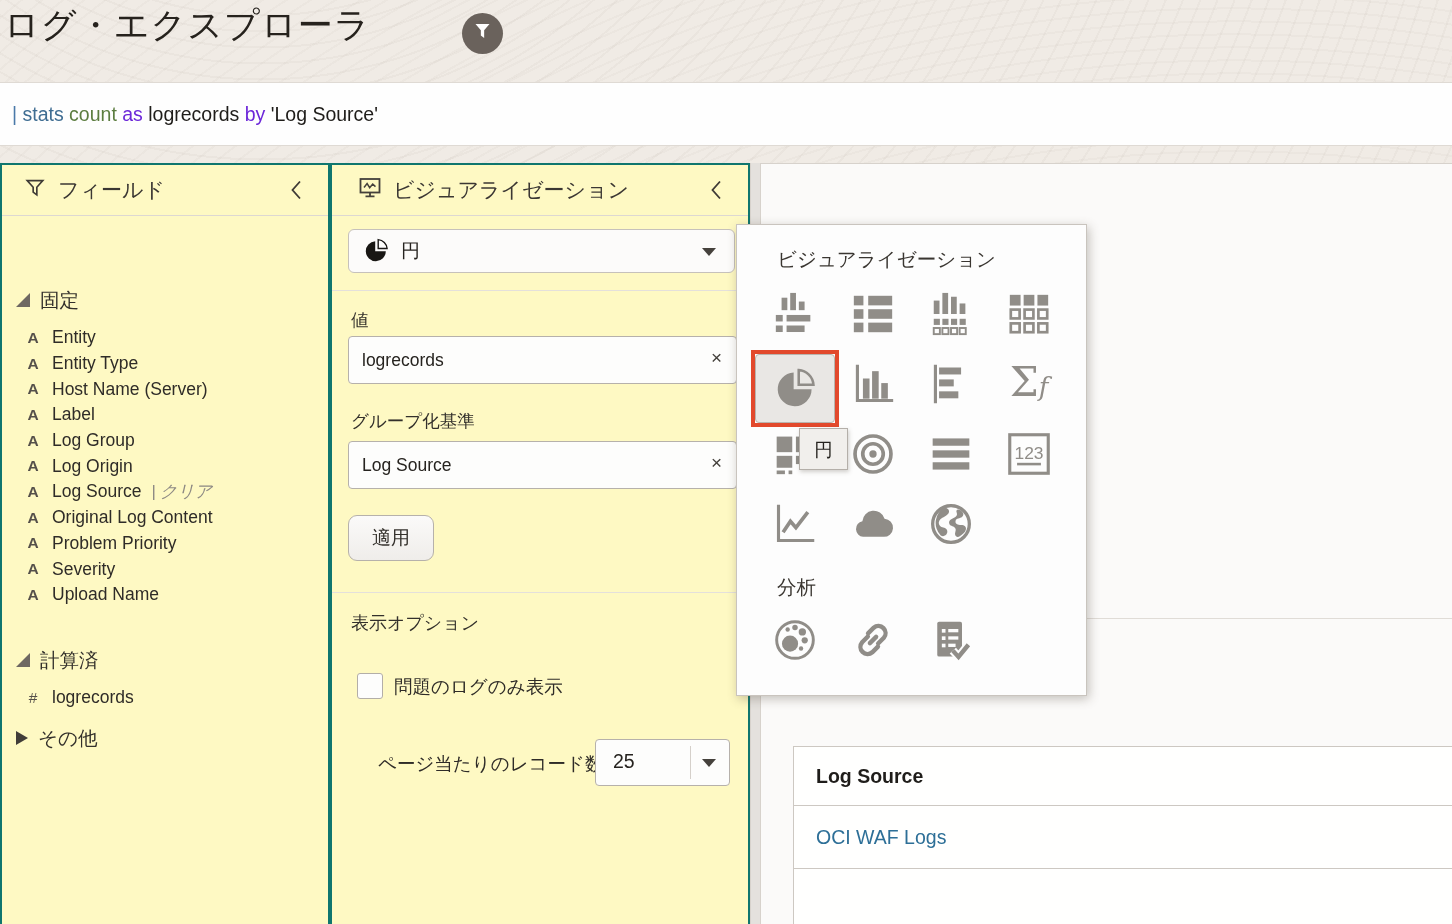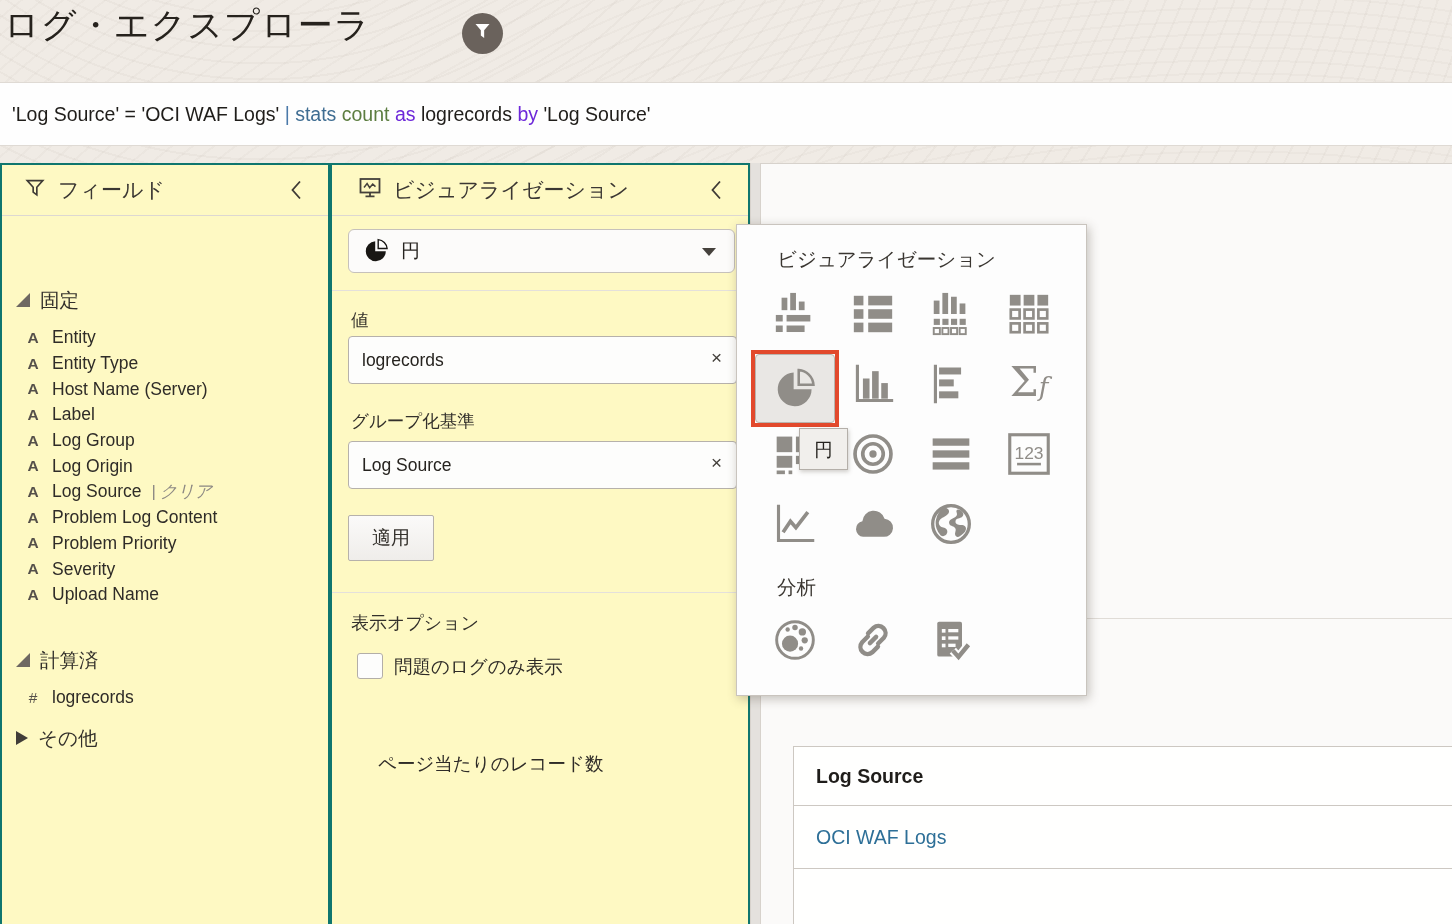--- a/index.html
+++ b/index.html
@@ -111,7 +111,7 @@
 </div>
 
 <div class="abs query-bar">
-  <span class="q-plain">'Log Source' = 'OCI WAF Logs' </span><span class="q-pipe">| </span><span class="q-stats">stats </span><span class="q-count">count </span><span class="q-kw">as </span><span class="q-plain">logrecords </span><span class="q-kw">by </span><span class="q-plain">'Log Source'</span>
+  <span class="q-pipe">| </span><span class="q-stats">stats </span><span class="q-count">count </span><span class="q-kw">as </span><span class="q-plain">logrecords </span><span class="q-kw">by </span><span class="q-plain">'Log Source'</span>
 </div>
 
 <div class="abs panel left-panel">

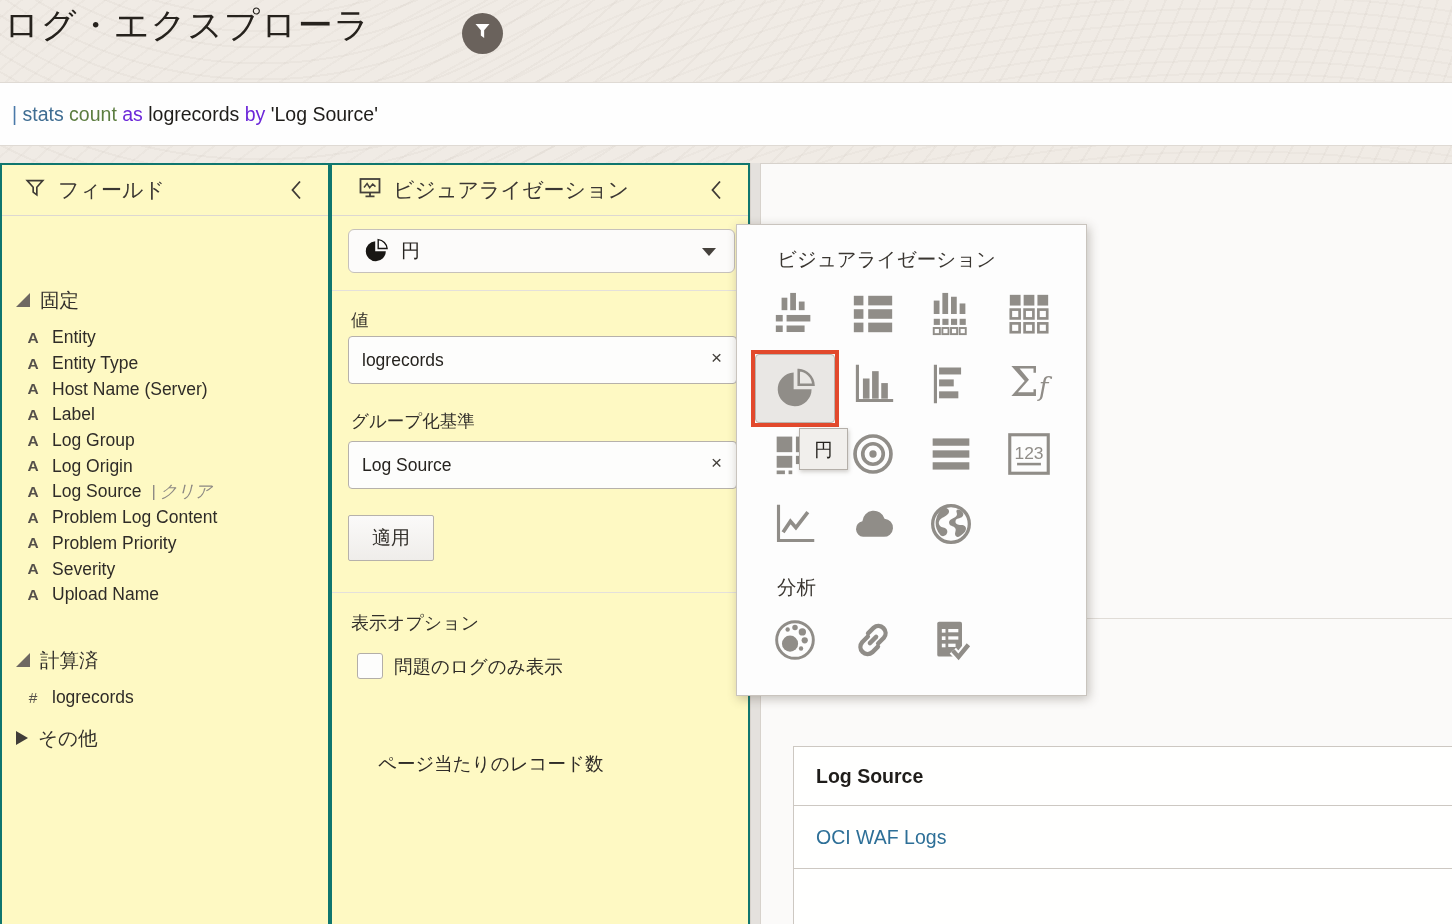--- a/index.html
+++ b/index.html
@@ -172,7 +172,7 @@
     </div>
     <div class="f-row">
         <span class="f-ico">A</span>
-        <span class="f-lbl">Problem Log Content</span>
+        <span class="f-lbl">Original Log Content</span>
       </div>
     <div class="f-row">
         <span class="f-ico">A</span>

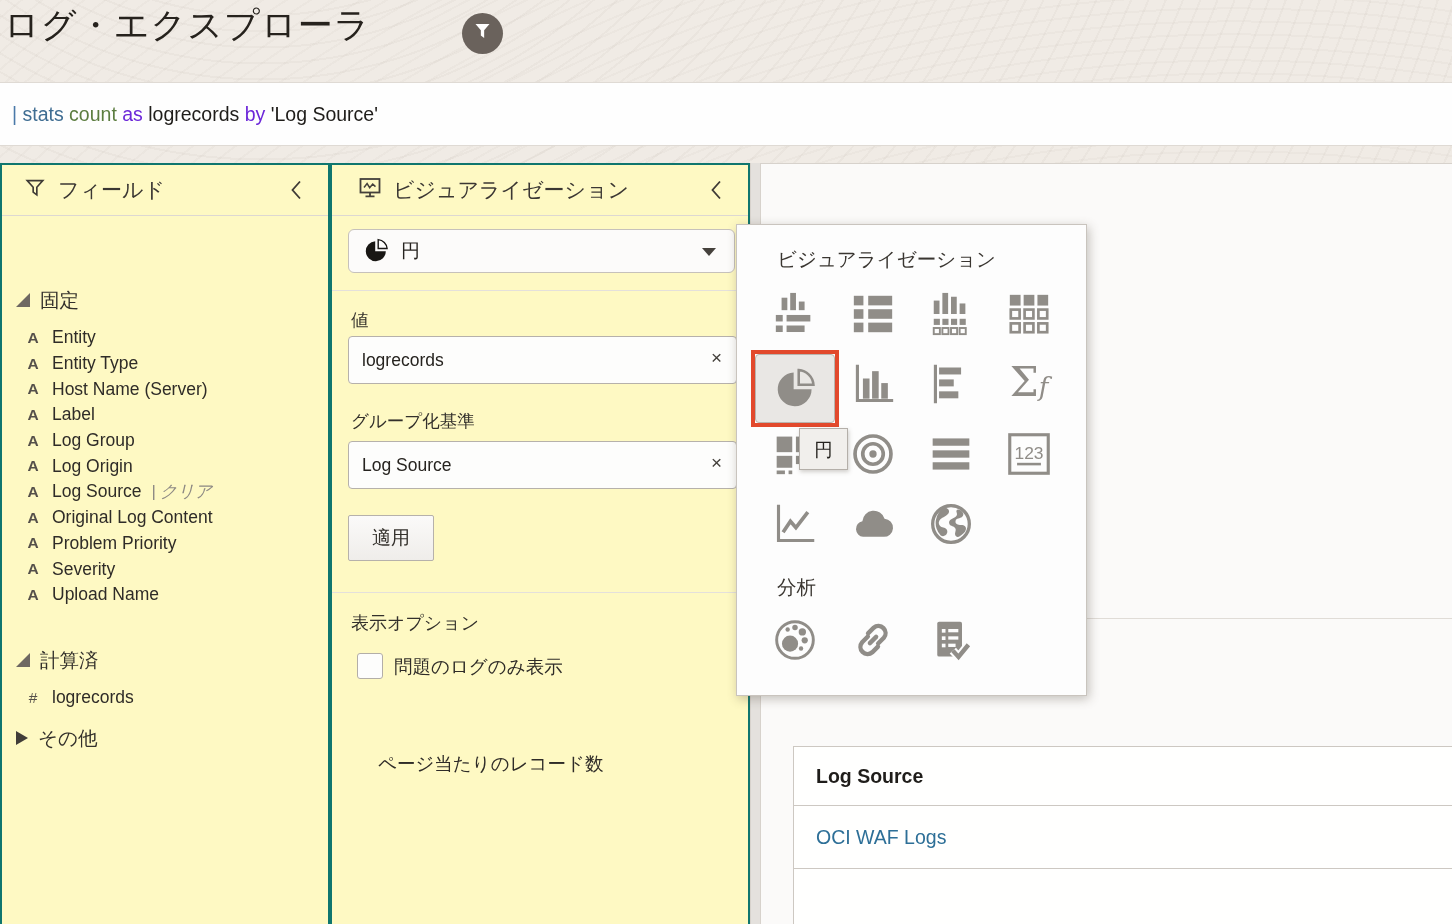--- a/index.html
+++ b/index.html
@@ -61,7 +61,7 @@
   .input-box input{border:none;outline:none;background:transparent;width:330px;height:100%;
     padding:0 0 0 13px;font-size:17.5px;color:#26231f;font-family:"Liberation Sans","DejaVu Sans",sans-serif}
   .clear-x{position:absolute;right:14px;top:10px;font-size:19px;color:#45413c;cursor:pointer}
-  .apply-btn{position:absolute;left:16px;top:350px;width:86px;height:46px;border:1px solid #b6b1ab;border-radius:2px;
+  .apply-btn{position:absolute;left:16px;top:350px;width:86px;height:46px;border:1px solid #b6b1ab;border-radius:9px;
     background:linear-gradient(#fbfaf9,#efedea);font-size:19px;color:#34312c;cursor:pointer;
     font-family:"Liberation Sans","DejaVu Sans",sans-serif}
   .opt-label{position:absolute;left:19px;top:446px;font-size:18px;color:#33302b}

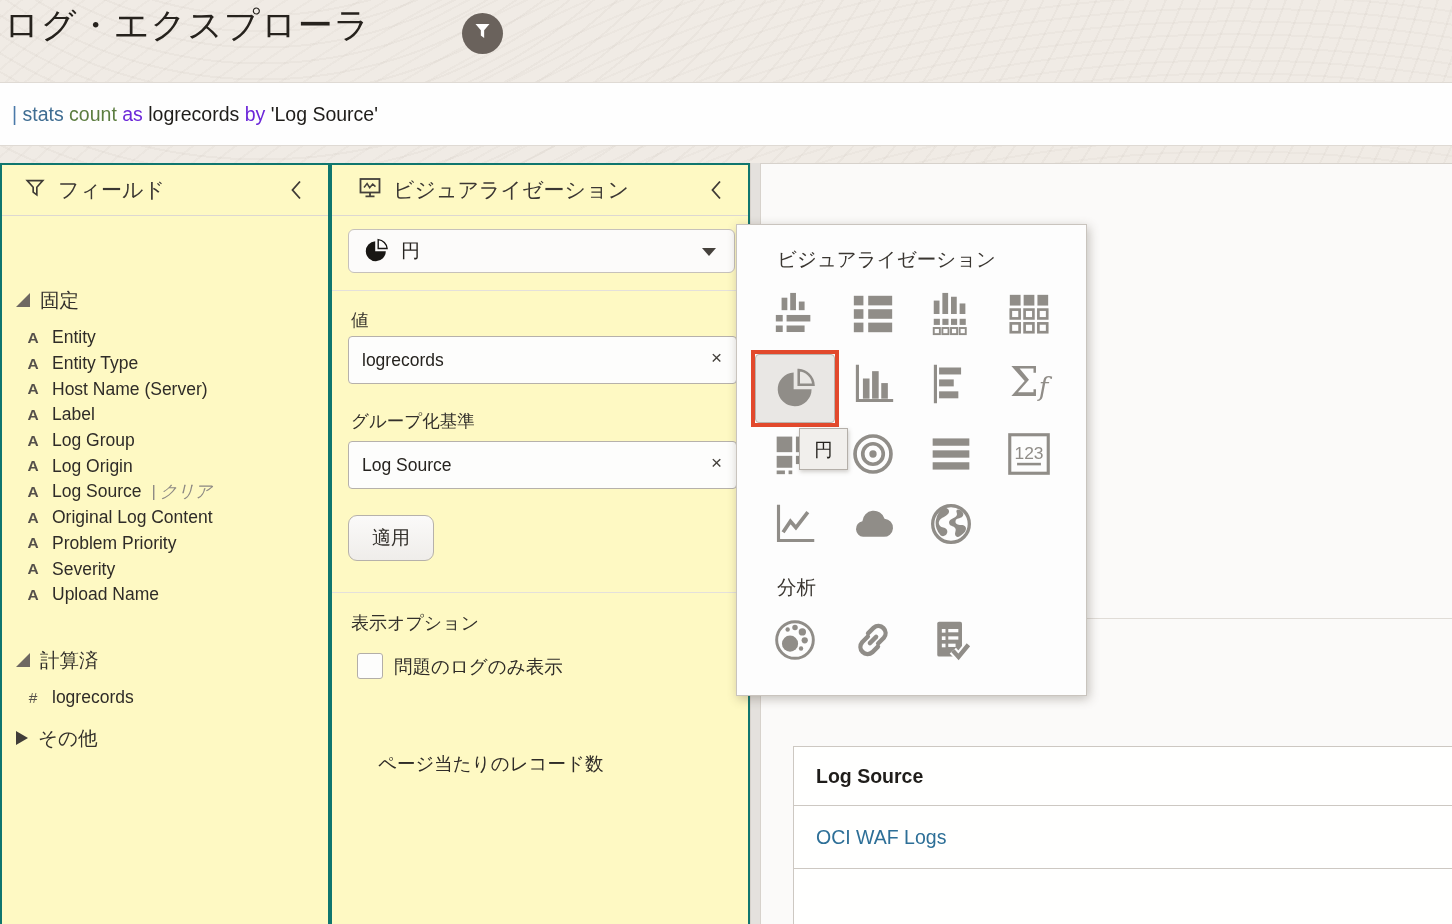--- a/index.html
+++ b/index.html
@@ -259,7 +259,7 @@
 
   <span class="opt-label">表示オプション</span>
 
-  <div class="cb-row" style="top:488px">
+  <div class="cb-row" style="top:508px">
     <span class="cb-box"></span>
     <span class="cb-lbl">問題のログのみ表示</span>
   </div>

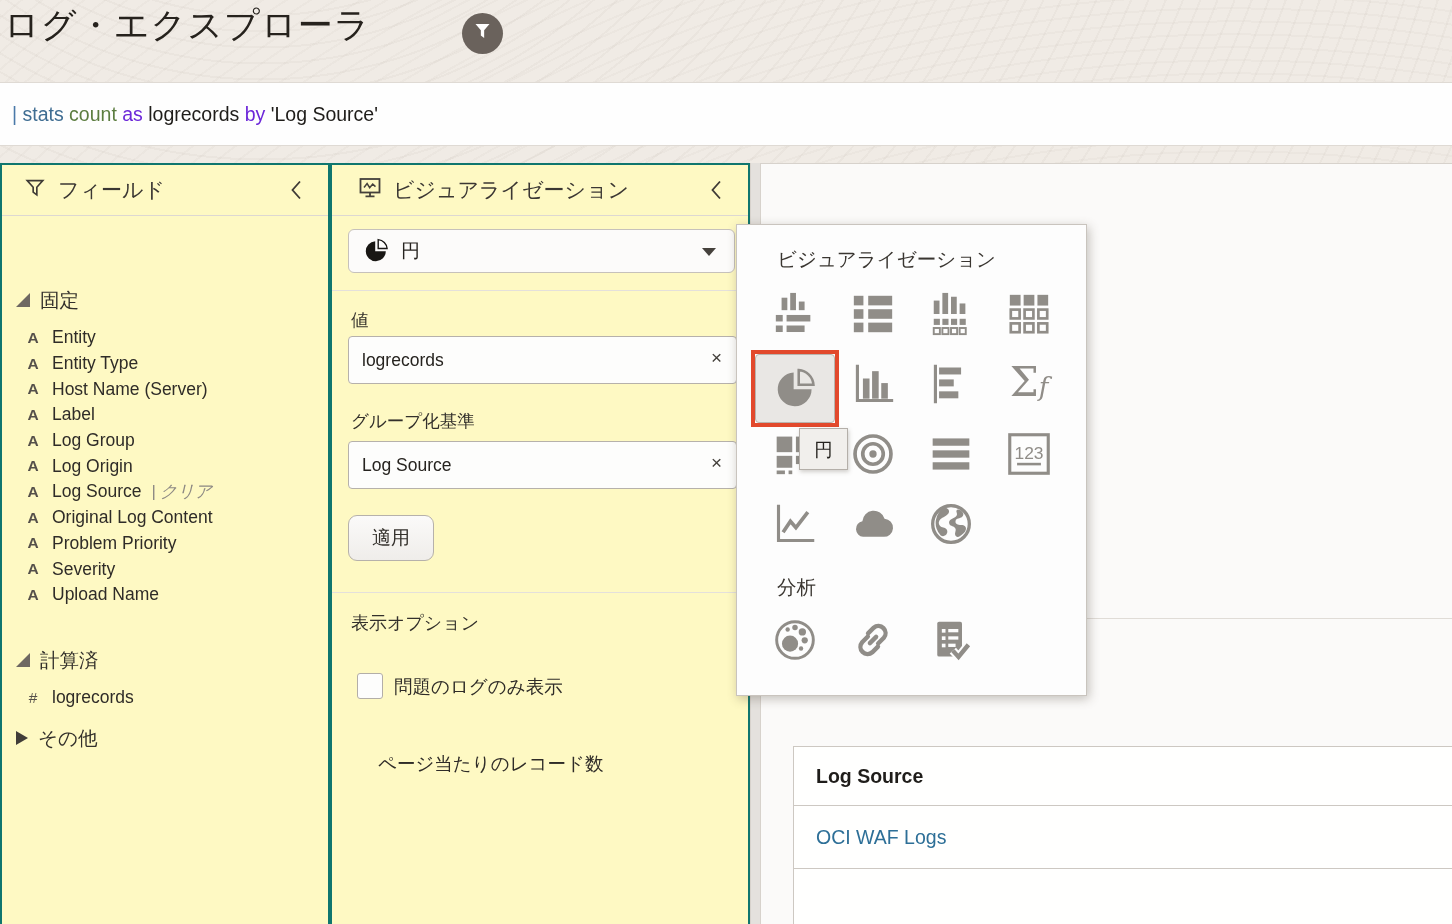--- a/index.html
+++ b/index.html
@@ -265,6 +265,11 @@
   </div>
 
   <span class="pp-label">ページ当たりのレコード数</span>
+  <div class="pp-select">
+    <span class="pp-value">25</span>
+    <span class="pp-sep"></span>
+    <span class="caret-down pp-caret"></span>
+  </div>
 </div>
 
 <div class="abs panel-divider"></div>

